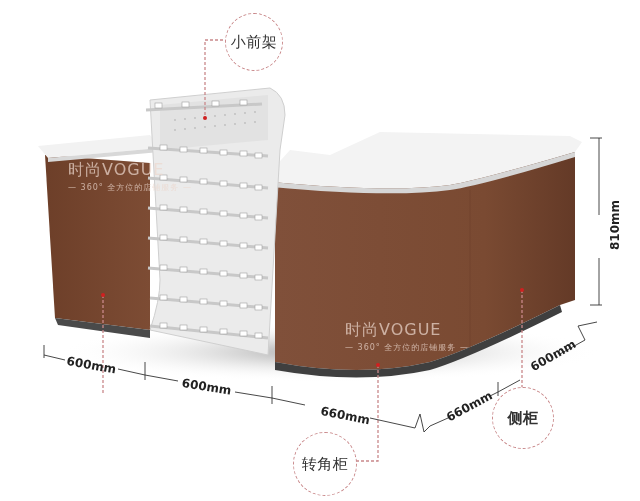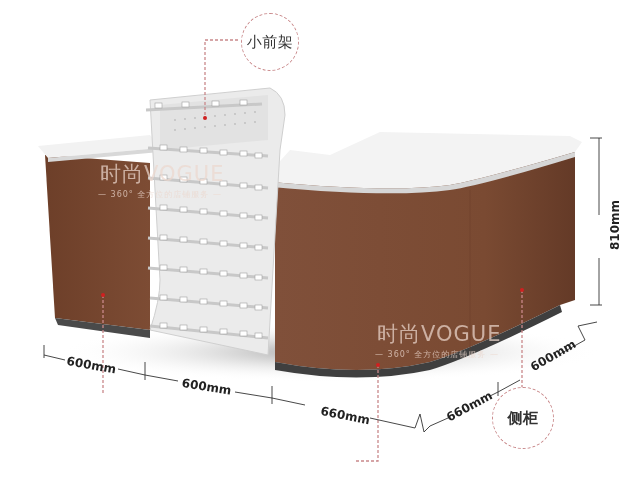--- a/index.html
+++ b/index.html
@@ -194,7 +194,7 @@
     <div class="s">— 360° 全方位的店铺服务 —</div>
   </div>
 
-  <div class="callout" style="left:241px; top:13px; width:56px; height:56px;">
+  <div class="callout" style="left:225px; top:13px; width:56px; height:56px;">
     <span>小前架</span>
   </div>
   <div class="callout" style="left:492px; top:387px; width:60px; height:60px;font-weight:bold;">

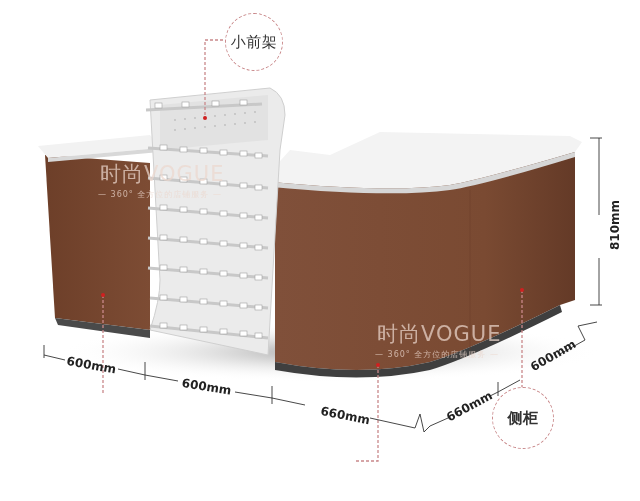--- a/index.html
+++ b/index.html
@@ -21,7 +21,7 @@
       position: absolute; color: rgba(235,215,205,0.72); white-space: nowrap;
       font-family: "DejaVu Sans", sans-serif;
     }
-    .wm .t { font-size: 21px; letter-spacing: 1px; margin-left: 32px; }
+    .wm .t { font-size: 16px; letter-spacing: 1px; }
     .wm .s { font-size: 8px; letter-spacing: 1px; margin-top: 1px; margin-left: 30px; }
   </style>
 </head>

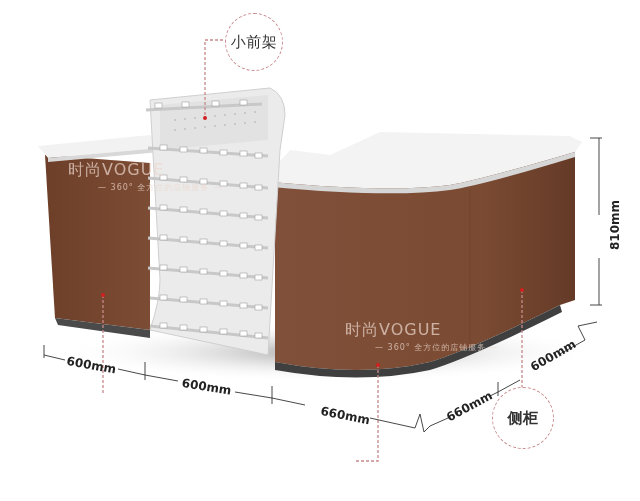--- a/index.html
+++ b/index.html
@@ -22,7 +22,7 @@
       font-family: "DejaVu Sans", sans-serif;
     }
     .wm .t { font-size: 16px; letter-spacing: 1px; }
-    .wm .s { font-size: 8px; letter-spacing: 1px; margin-top: 1px; margin-left: 30px; }
+    .wm .s { font-size: 8px; letter-spacing: 1px; margin-top: 1px; }
   </style>
 </head>
 <body>

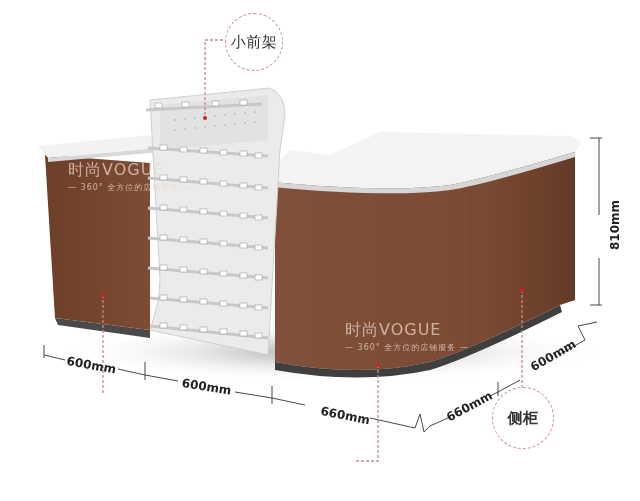--- a/index.html
+++ b/index.html
@@ -197,6 +197,9 @@
   <div class="callout" style="left:225px; top:13px; width:56px; height:56px;">
     <span>小前架</span>
   </div>
+  <div class="callout" style="left:293px; top:432px; width:62px; height:62px;">
+    <span>转角柜</span>
+  </div>
   <div class="callout" style="left:492px; top:387px; width:60px; height:60px;font-weight:bold;">
     <span>侧柜</span>
   </div>

